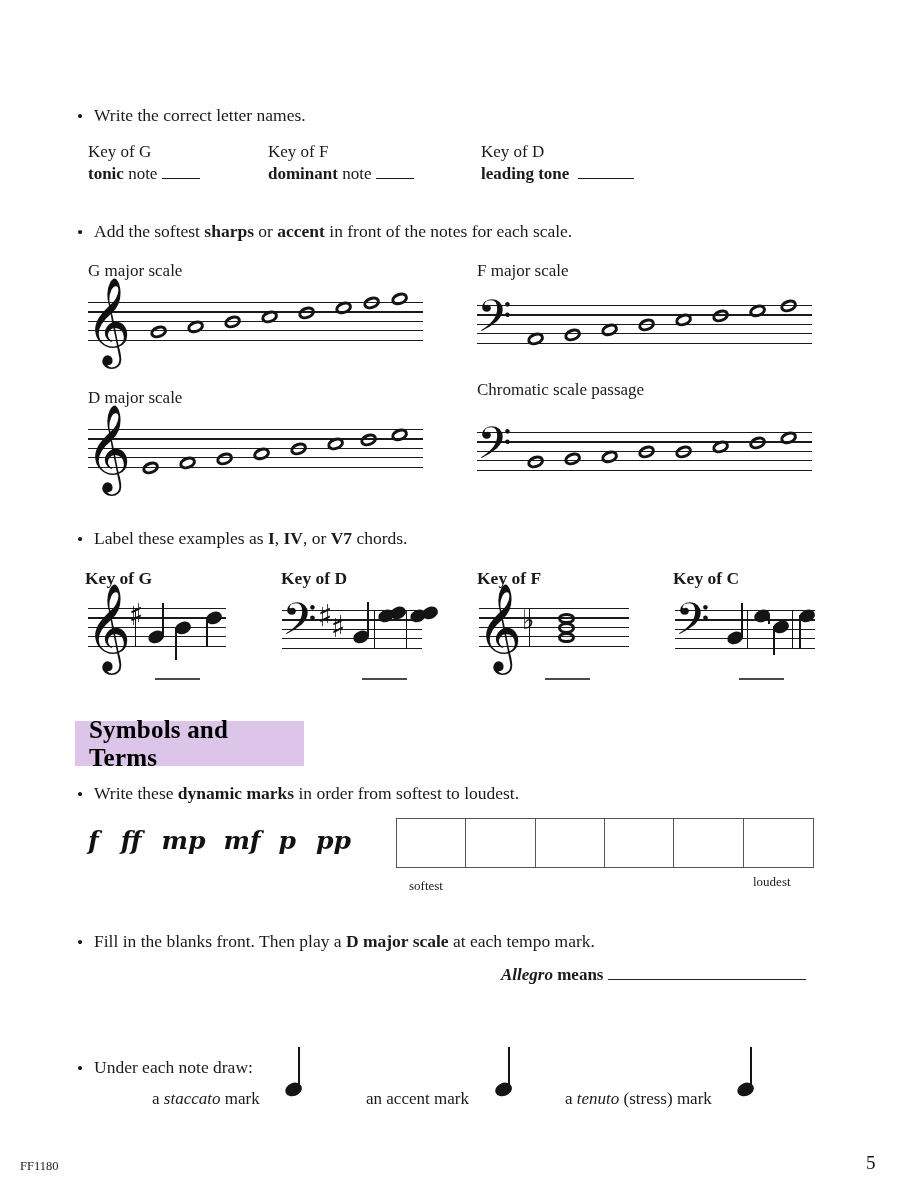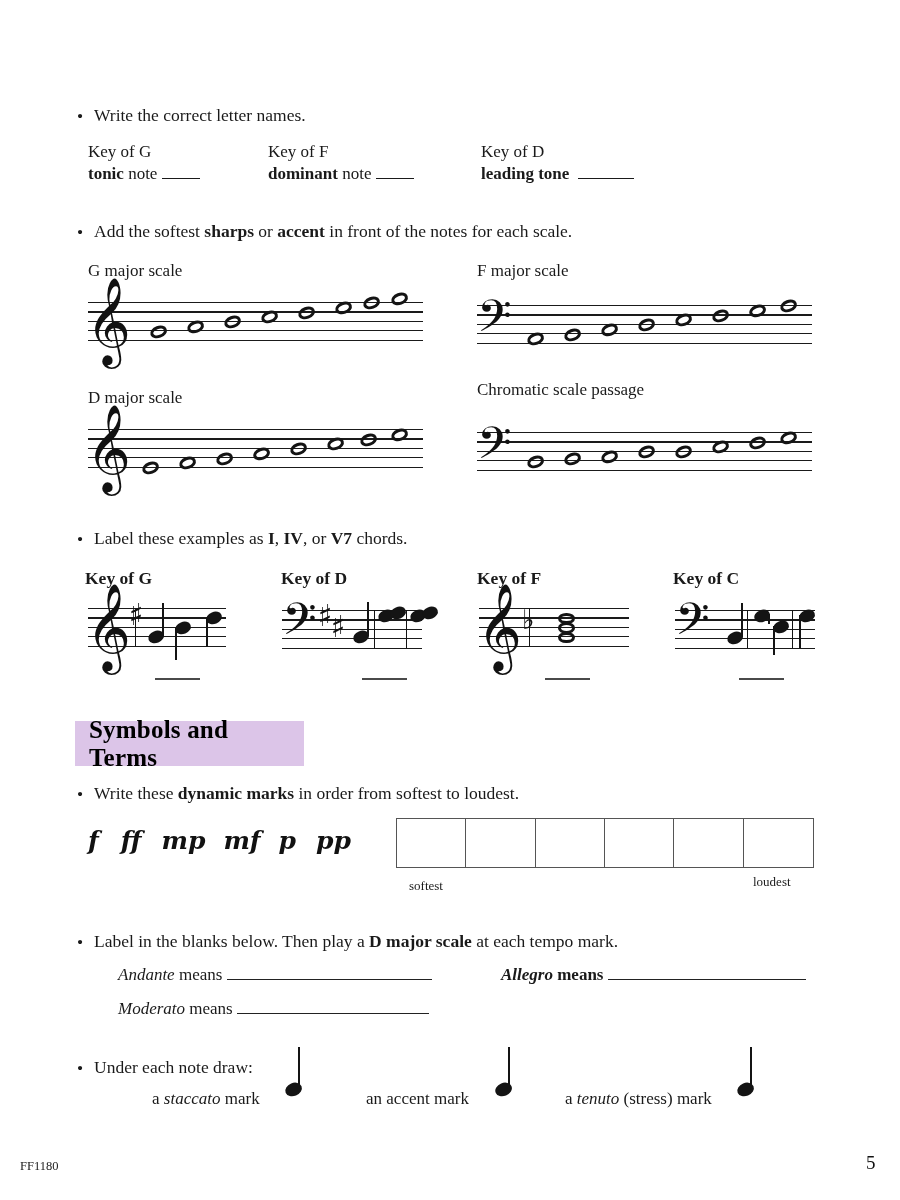--- a/index.html
+++ b/index.html
@@ -476,7 +476,7 @@
 
   <div class="bullet-line" style="left:77px; top:931px;">
     <span class="dot">•</span>
-    <span class="txt"><span>Label in the blanks below. Then play a </span><b>D major scale</b><span> at each tempo mark.</span></span>
+    <span class="txt"><span>Fill in the blanks front. Then play a </span><b>D major scale</b><span> at each tempo mark.</span></span>
   </div>
 
   <div class="tempo-line" style="left:118px; top:965px;">

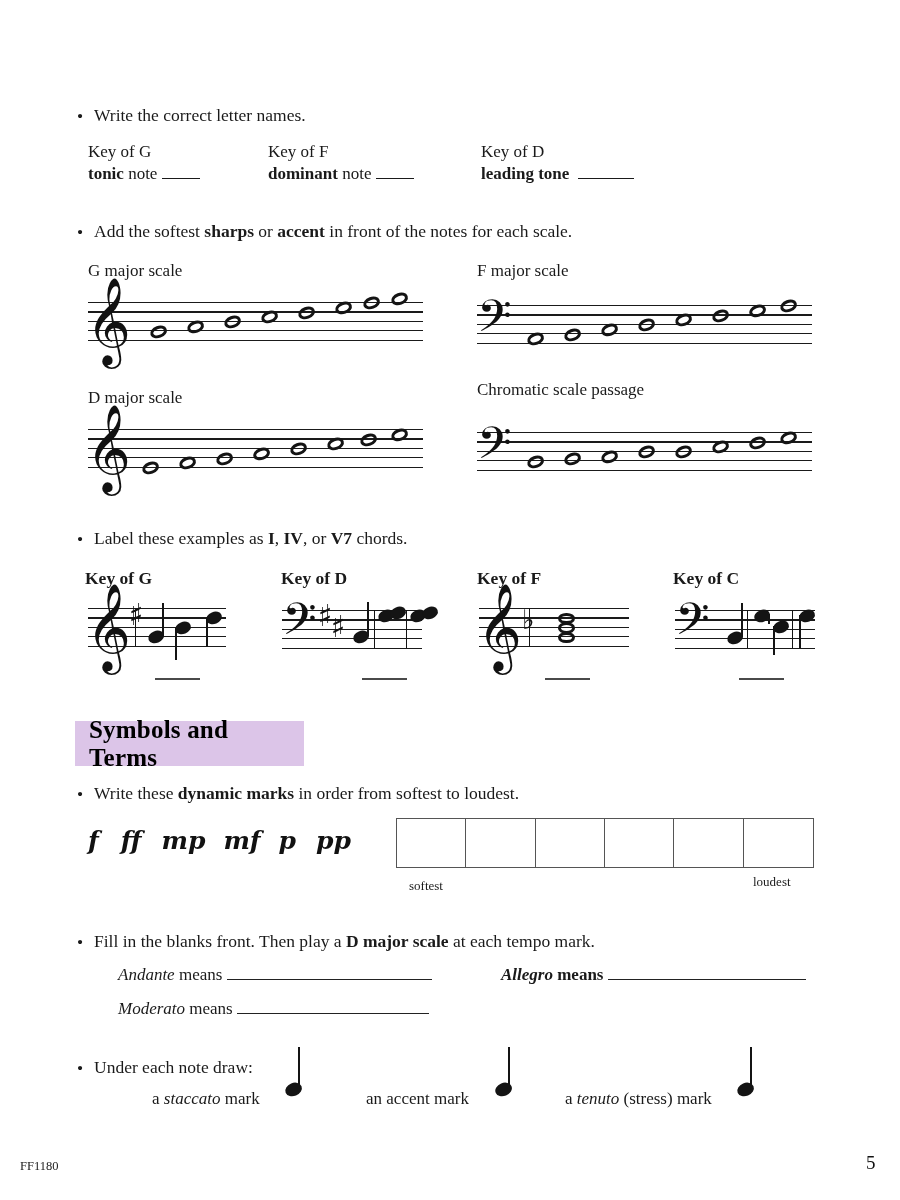--- a/index.html
+++ b/index.html
@@ -479,11 +479,6 @@
     <span class="txt"><span>Fill in the blanks front. Then play a </span><b>D major scale</b><span> at each tempo mark.</span></span>
   </div>
 
-  <div class="tempo-line" style="left:118px; top:965px;">
-    <i>Andante</i>
-    <span>means</span>
-    <span class="tempo-blank" style="width:205px;"></span>
-  </div>
   <div class="tempo-line" style="left:501px; top:965px;font-weight:bold;">
     <i>Allegro</i>
     <span>means</span>

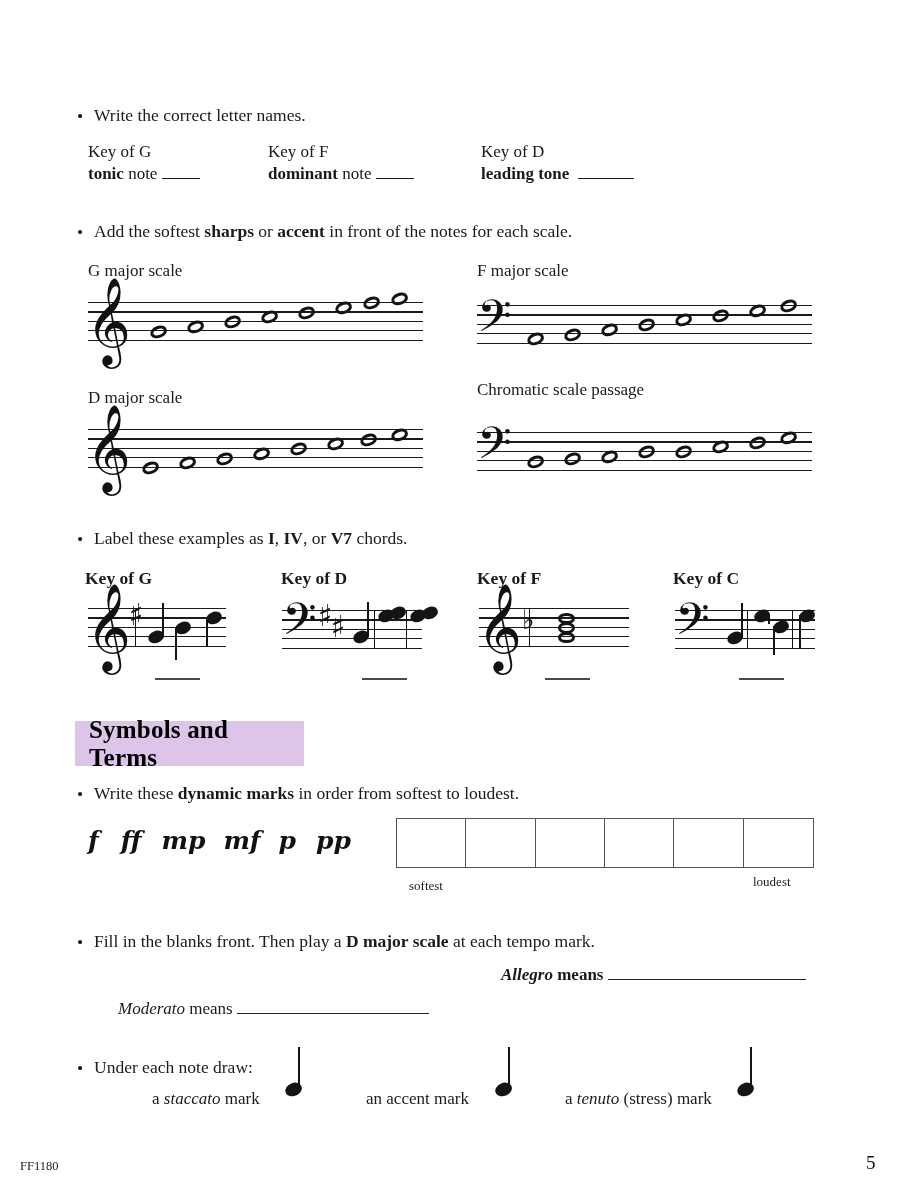--- a/index.html
+++ b/index.html
@@ -484,11 +484,6 @@
     <span>means</span>
     <span class="tempo-blank" style="width:198px;"></span>
   </div>
-  <div class="tempo-line" style="left:118px; top:999px;">
-    <i>Moderato</i>
-    <span>means</span>
-    <span class="tempo-blank" style="width:192px;"></span>
-  </div>
 
   <div class="bullet-line" style="left:77px; top:1057px;">
     <span class="dot">•</span>

